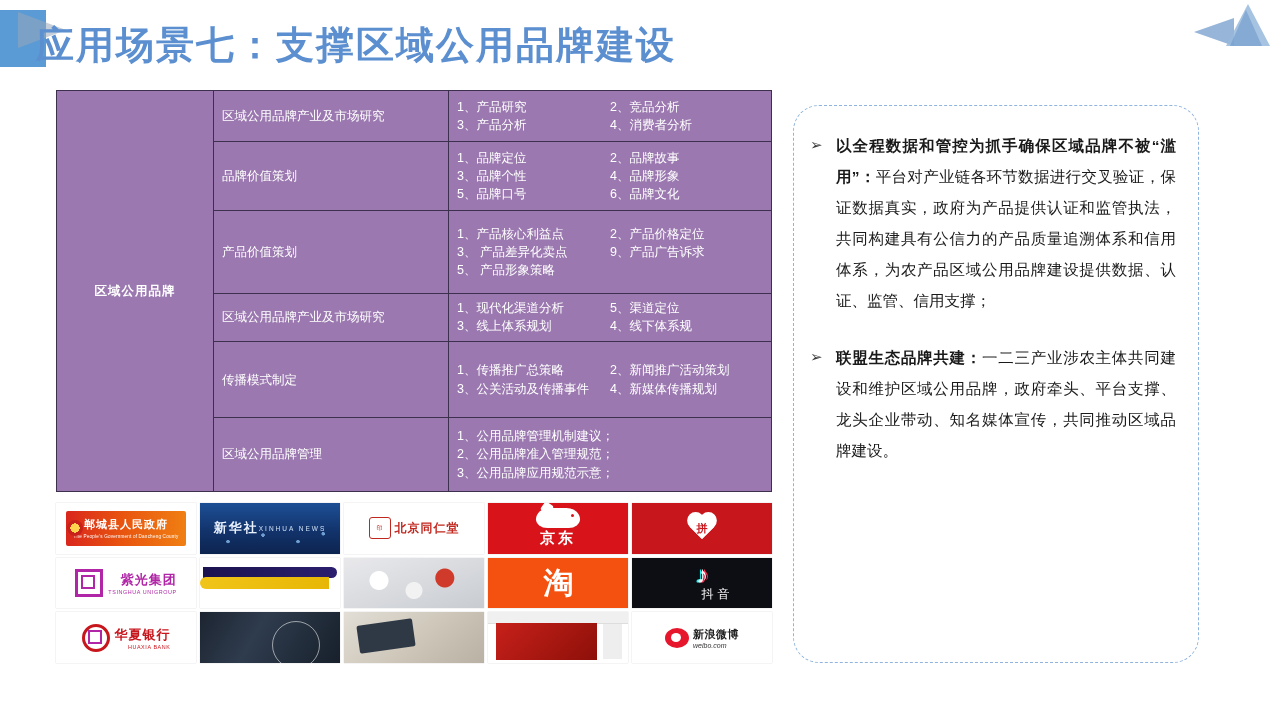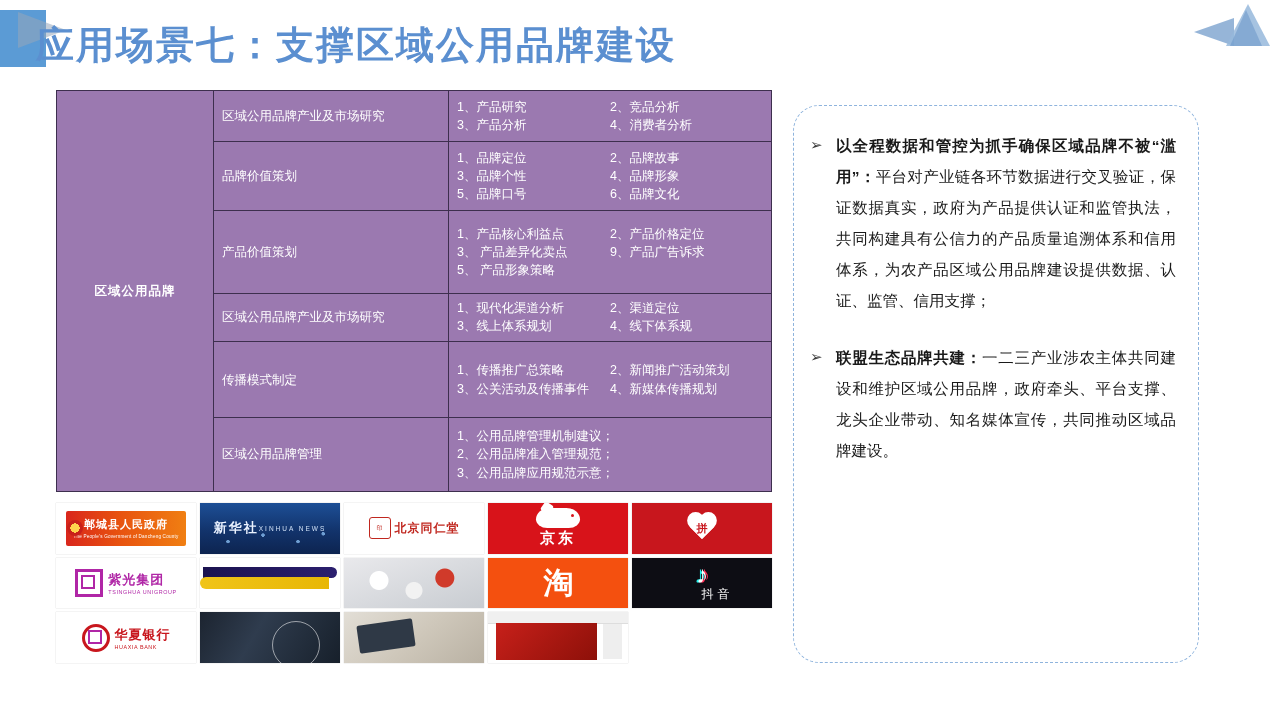--- a/index.html
+++ b/index.html
@@ -214,7 +214,7 @@
         <td class="items-cell">
           <div class="item-grid">
             <div class="it half">1、现代化渠道分析</div>
-            <div class="it half">2、渠道定位</div>
+            <div class="it half">5、渠道定位</div>
             <div class="it half">3、线上体系规划</div>
             <div class="it half">4、线下体系规</div>
           </div>

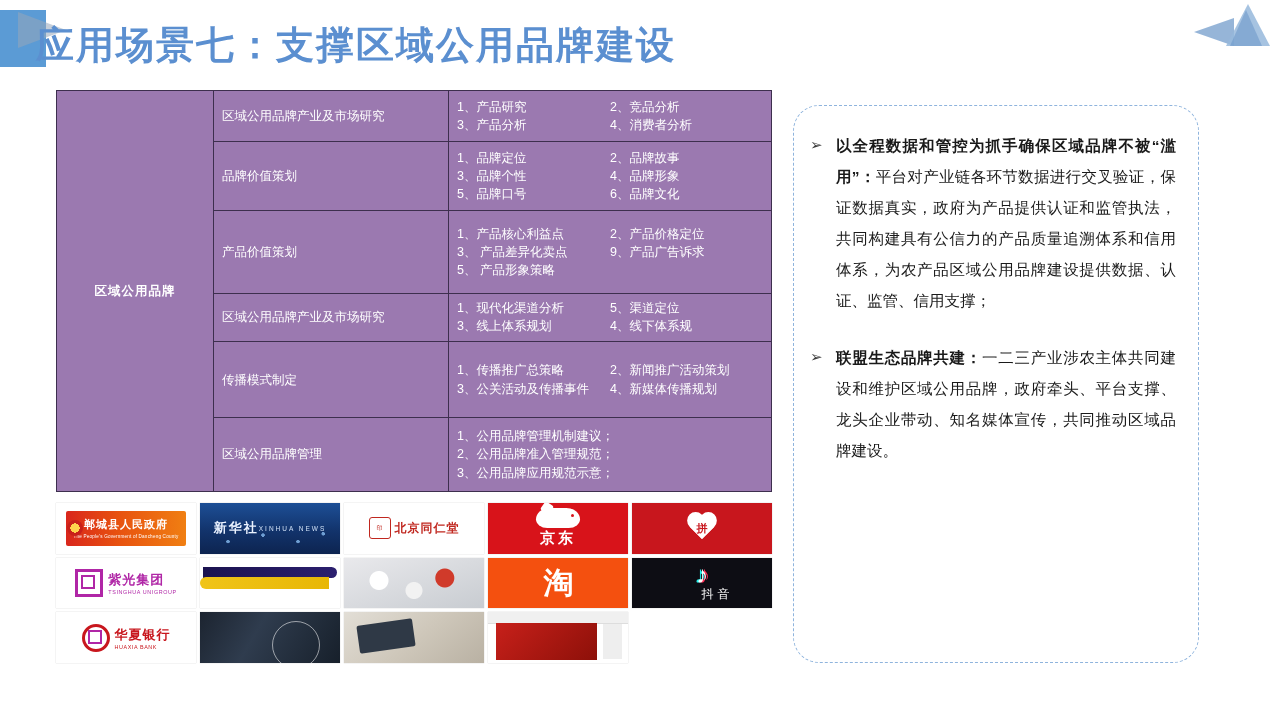--- a/index.html
+++ b/index.html
@@ -102,7 +102,7 @@
   .pdd-heart:after{left:0;transform:rotate(45deg);transform-origin:100% 100%;}
   .pdd-lbl{position:absolute;color:#c8161d;font-size:11px;font-weight:bold;z-index:3;}
 
-  .t-tsinghua{background:#fff;}
+  .t-tsinghua{background:#fff;text-align:right;}
   .ts-mark{width:22px;height:22px;border:3px solid #b026a6;margin-right:5px;position:relative;}
   .ts-mark:after{content:"";position:absolute;left:3px;top:3px;width:10px;height:10px;border:2px solid #b026a6;}
   .t-tsinghua .cn{font-size:13px;color:#b026a6;font-weight:bold;letter-spacing:1px;}

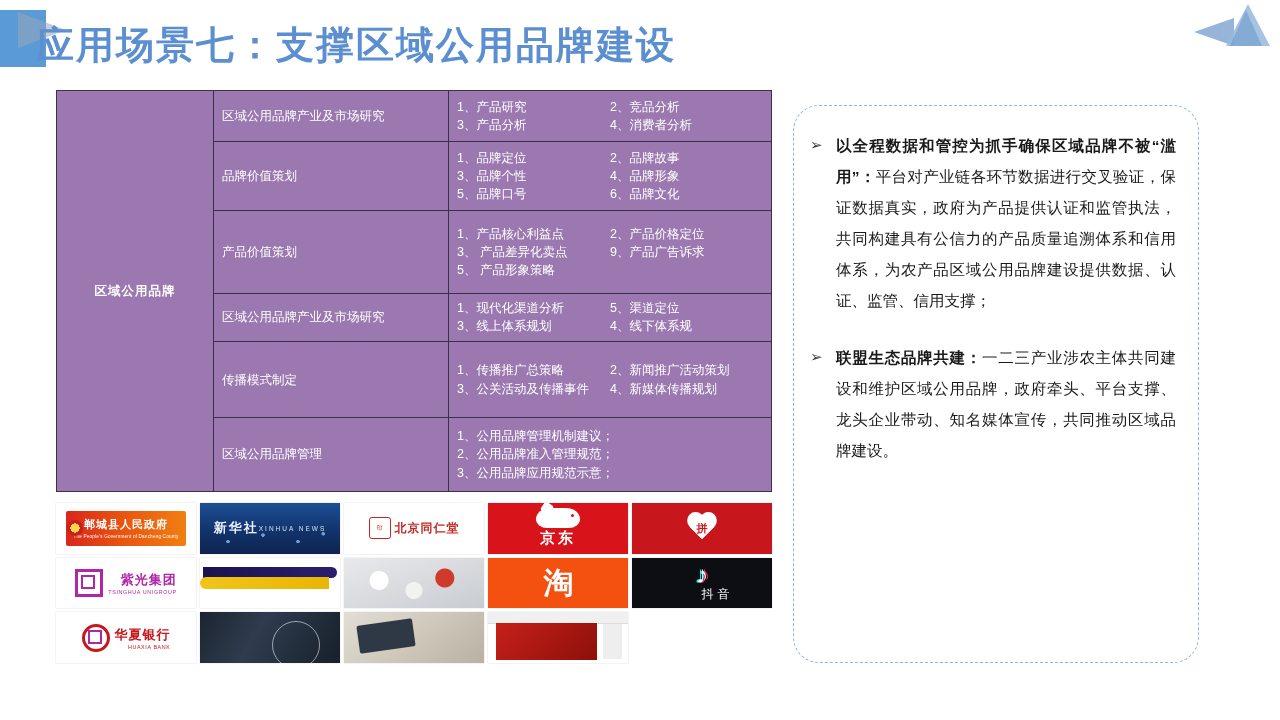--- a/index.html
+++ b/index.html
@@ -303,6 +303,13 @@
       <div class="shop-ban"></div>
       <div class="shop-side"></div>
     </div>
+    <div class="logo-tile t-weibo">
+      <div class="wb-eye"></div>
+      <div>
+        <div class="cn">新浪微博</div>
+        <div class="en">weibo.com</div>
+      </div>
+    </div>
   </div>
 
 <div id="insight-panel">

